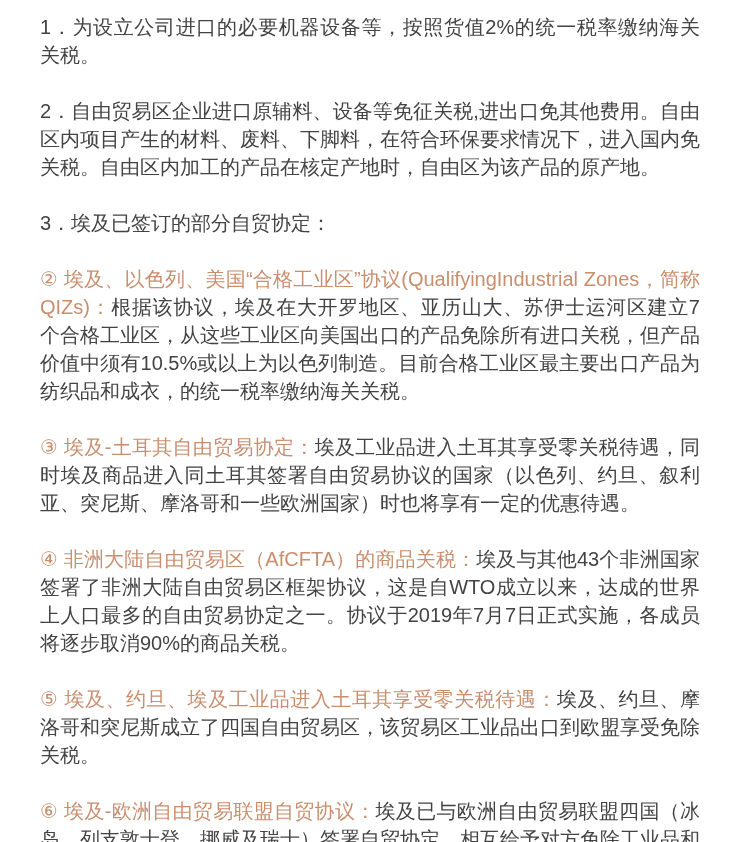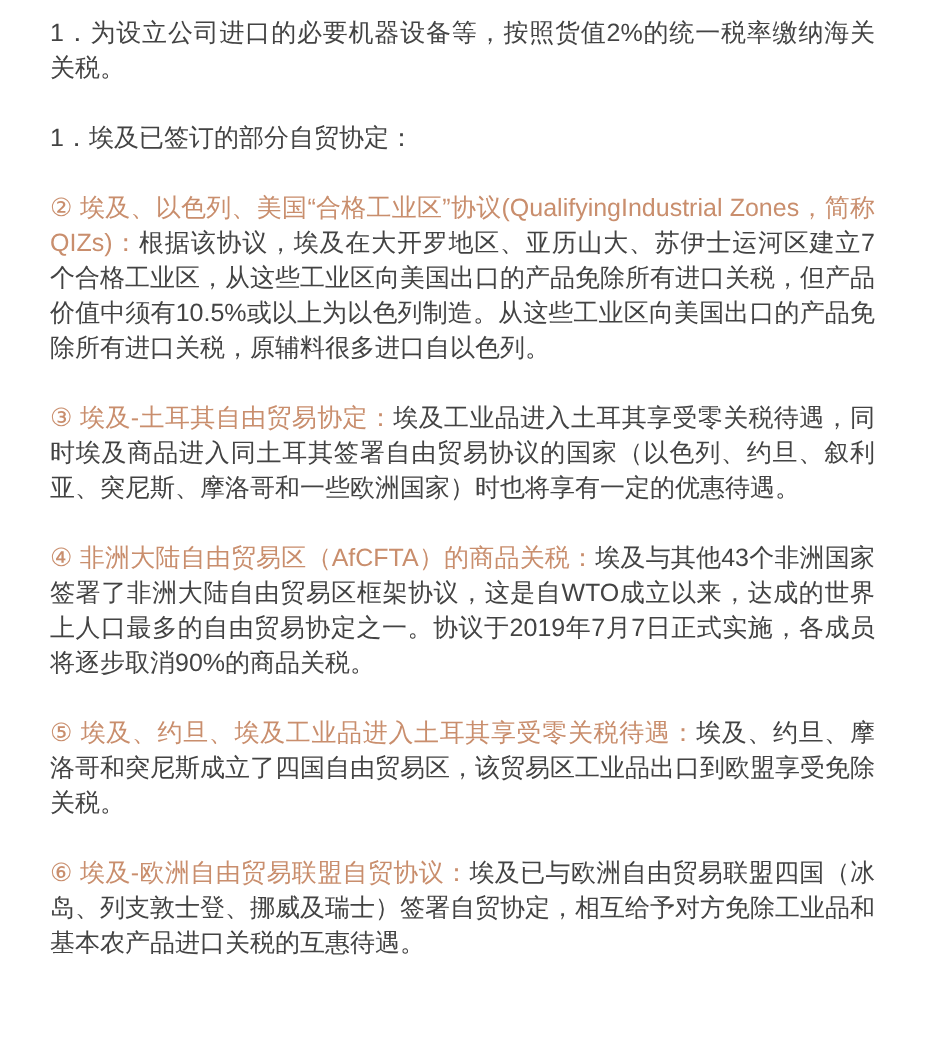--- a/index.html
+++ b/index.html
@@ -33,6 +33,7 @@
 <div class="article">
   <p><span class="hl"></span><span>1．为设立公司进口的必要机器设备等，按照货值2%的统一税率缴纳海关关税。</span></p>
 
+  <p><span class="hl"></span><span>2．自由贸易区企业进口原辅料、设备等免征关税,进出口免其他费用。自由区内项目产生的材料、废料、下脚料，在符合环保要求情况下，进入国内免关税。自由区内加工的产品在核定产地时，自由区为该产品的原产地。</span></p>
 
   <p><span class="hl"></span><span>1．埃及已签订的部分自贸协定：</span></p>
 

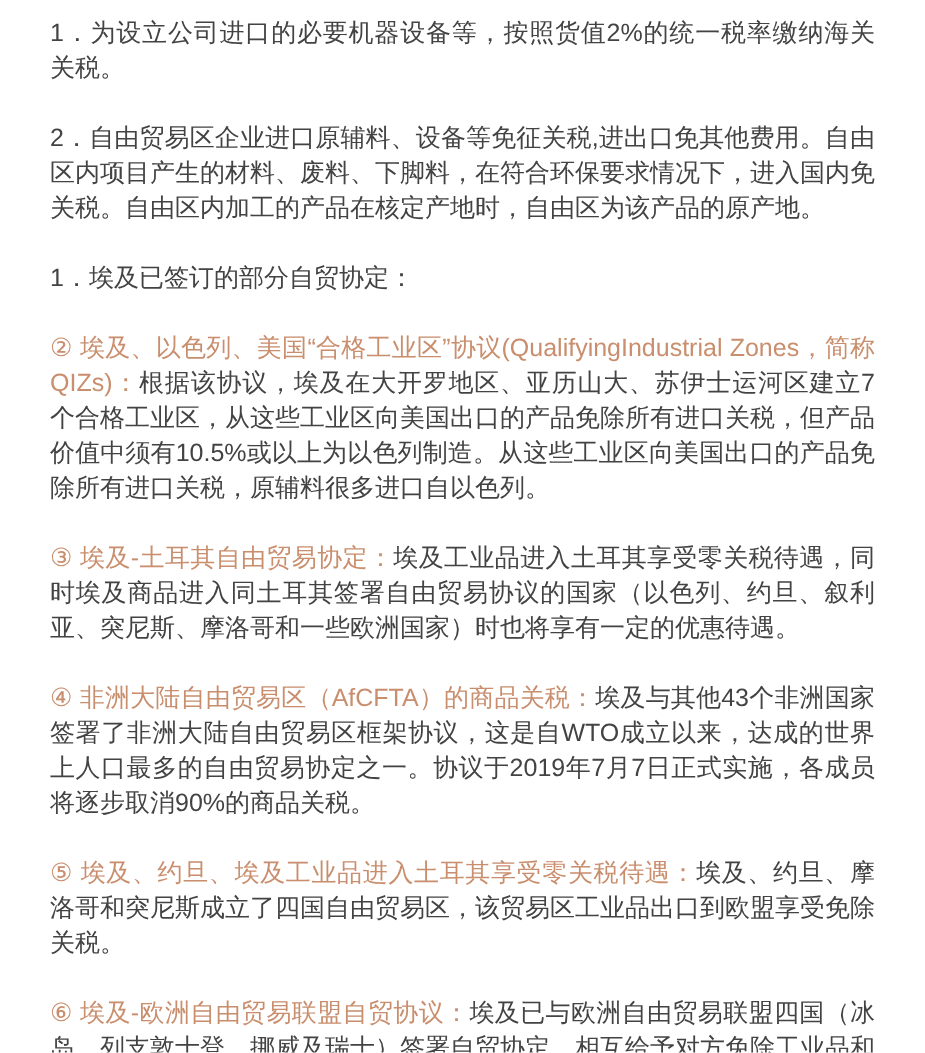--- a/index.html
+++ b/index.html
@@ -35,7 +35,7 @@
 
   <p><span class="hl"></span><span>2．自由贸易区企业进口原辅料、设备等免征关税,进出口免其他费用。自由区内项目产生的材料、废料、下脚料，在符合环保要求情况下，进入国内免关税。自由区内加工的产品在核定产地时，自由区为该产品的原产地。</span></p>
 
-  <p><span class="hl"></span><span>1．埃及已签订的部分自贸协定：</span></p>
+  <p><span class="hl"></span><span>3．埃及已签订的部分自贸协定：</span></p>
 
 
   <p><span class="hl">② 埃及、以色列、美国“合格工业区”协议(QualifyingIndustrial Zones，简称QIZs)：</span><span>根据该协议，埃及在大开罗地区、亚历山大、苏伊士运河区建立7个合格工业区，从这些工业区向美国出口的产品免除所有进口关税，但产品价值中须有10.5%或以上为以色列制造。从这些工业区向美国出口的产品免除所有进口关税，原辅料很多进口自以色列。</span></p>

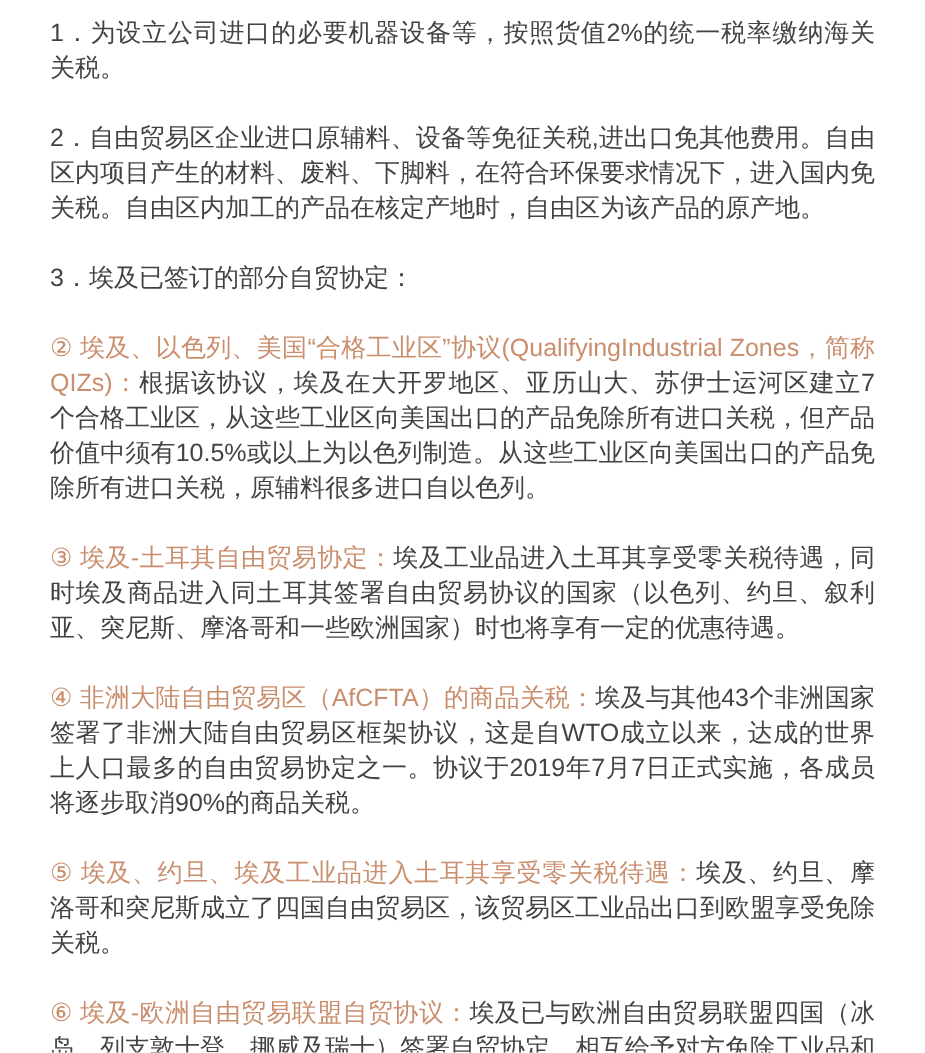--- a/index.html
+++ b/index.html
@@ -38,7 +38,7 @@
   <p><span class="hl"></span><span>3．埃及已签订的部分自贸协定：</span></p>
 
 
-  <p><span class="hl">② 埃及、以色列、美国“合格工业区”协议(QualifyingIndustrial Zones，简称QIZs)：</span><span>根据该协议，埃及在大开罗地区、亚历山大、苏伊士运河区建立7个合格工业区，从这些工业区向美国出口的产品免除所有进口关税，但产品价值中须有10.5%或以上为以色列制造。从这些工业区向美国出口的产品免除所有进口关税，原辅料很多进口自以色列。</span></p>
+  <p><span class="hl">② 埃及、以色列、美国“合格工业区”协议(QualifyingIndustrial Zones，简称QIZs)：</span><span>根据该协议，埃及在大开罗地区、亚历山大、苏伊士运河区建立7个合格工业区，从这些工业区向美国出口的产品免除所有进口关税，但产品价值中须有10.5%或以上为以色列制造。目前合格工业区最主要出口产品为纺织品和成衣，的统一税率缴纳海关关税。</span></p>
 
   <p><span class="hl">③ 埃及-土耳其自由贸易协定：</span><span>埃及工业品进入土耳其享受零关税待遇，同时埃及商品进入同土耳其签署自由贸易协议的国家（以色列、约旦、叙利亚、突尼斯、摩洛哥和一些欧洲国家）时也将享有一定的优惠待遇。</span></p>
 

